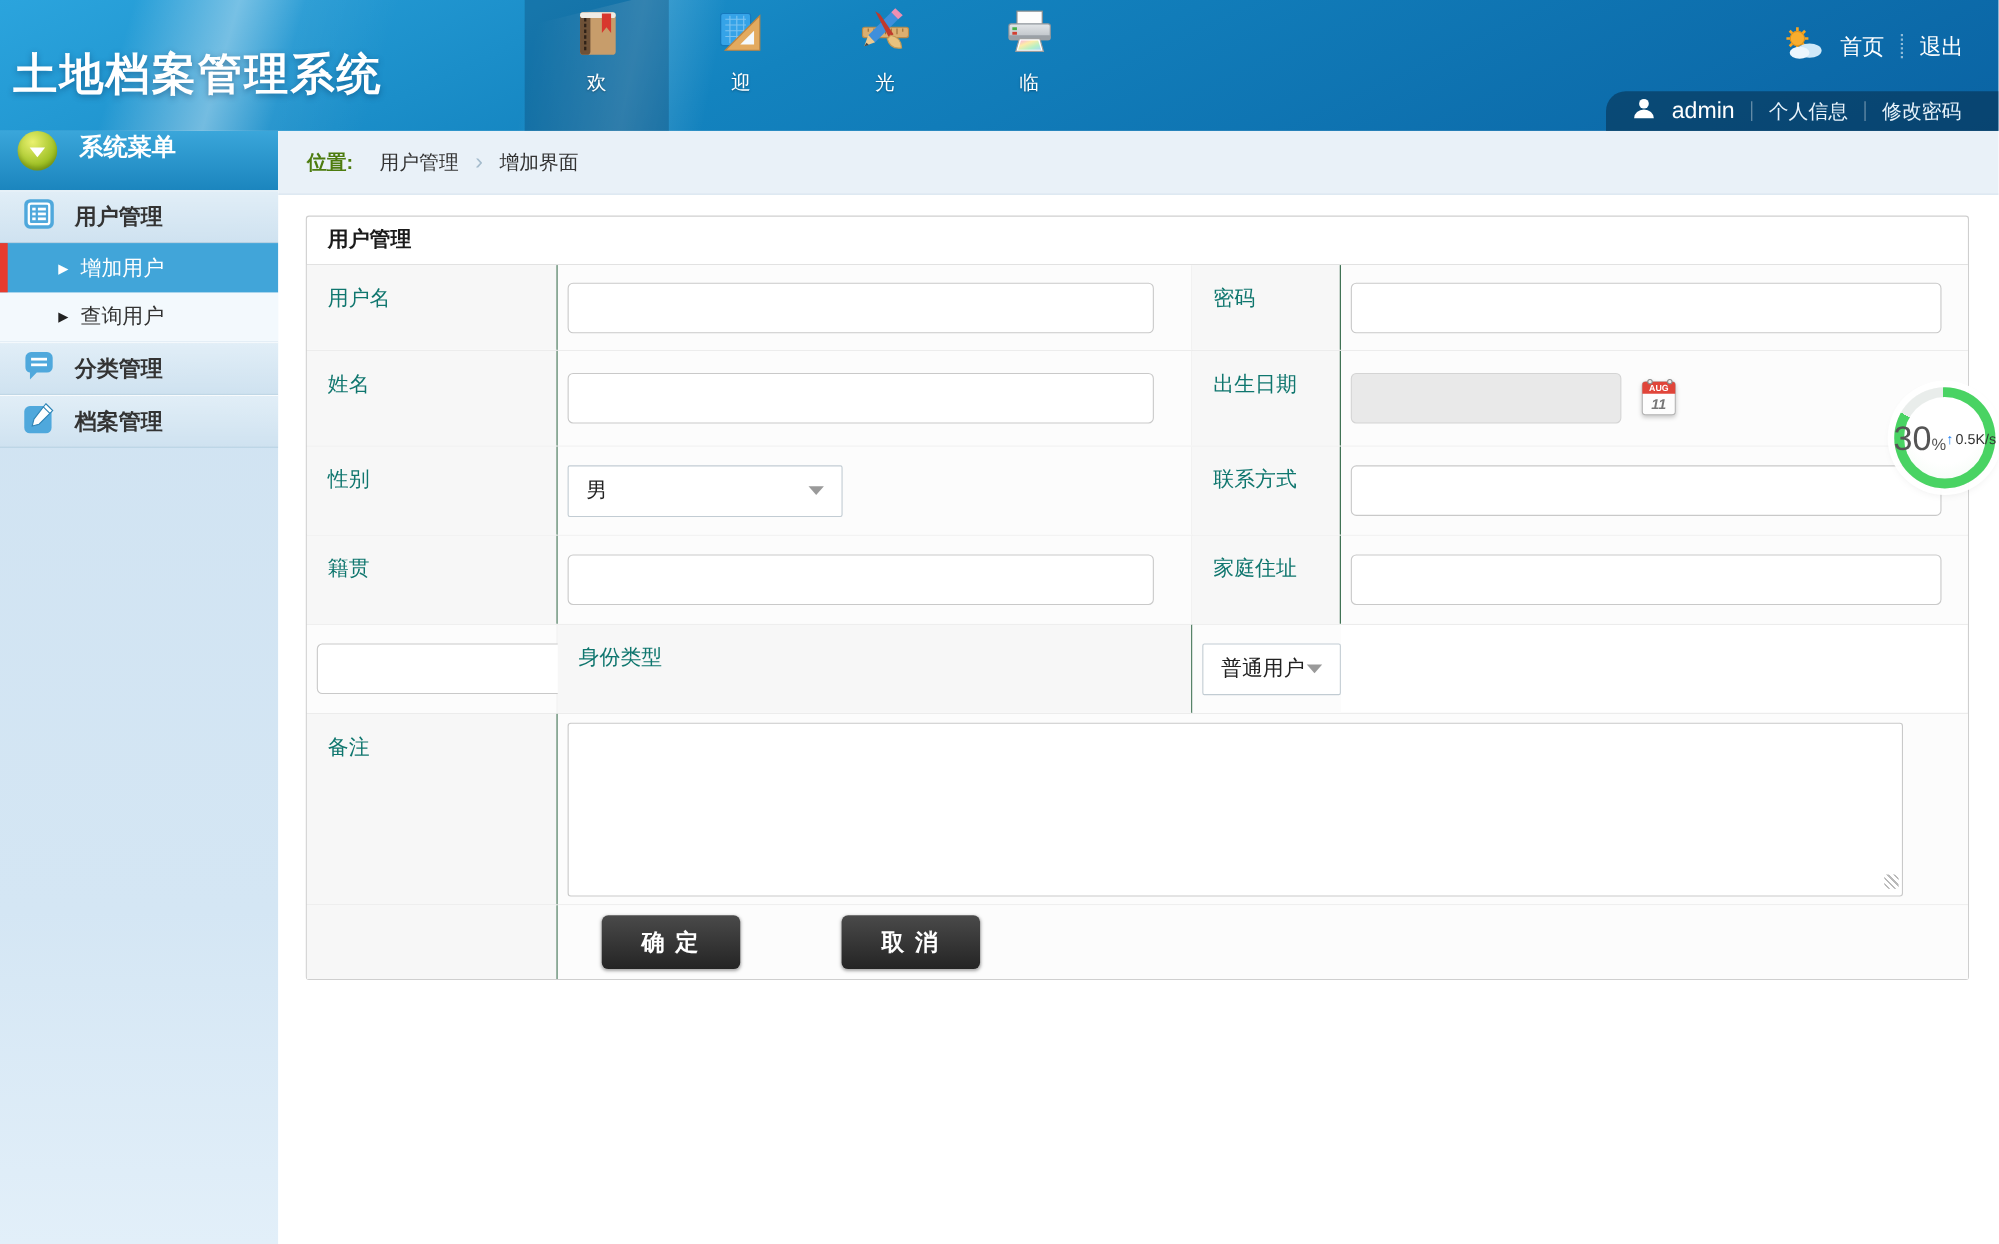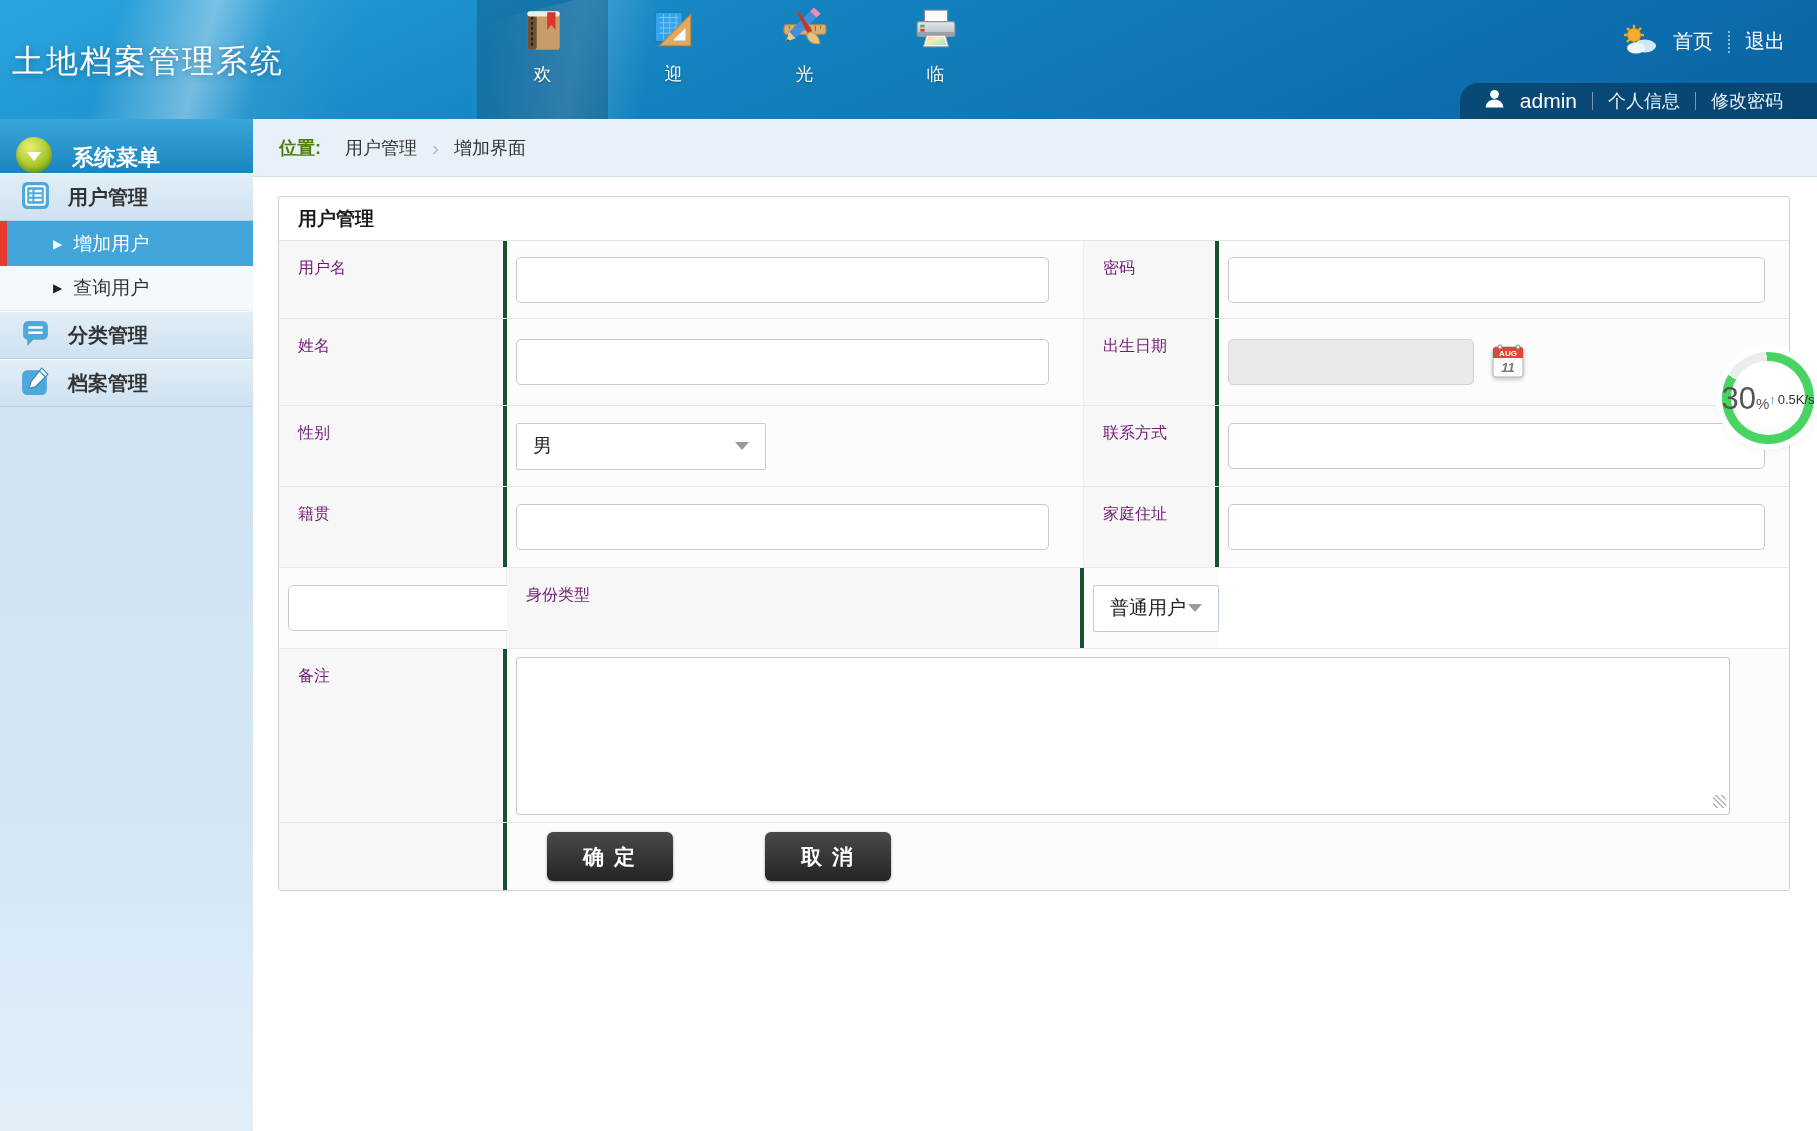--- a/index.html
+++ b/index.html
@@ -13,7 +13,7 @@
     background:linear-gradient(115deg, rgba(255,255,255,0) 30%, rgba(255,255,255,.38) 41%, rgba(255,255,255,.06) 48%, rgba(255,255,255,0) 58%); }
   .hdr .streak2 { position:absolute; left:60px; top:20px; width:900px; height:260px; transform:rotate(-14deg); pointer-events:none;
     background:linear-gradient(115deg, rgba(255,255,255,0) 45%, rgba(255,255,255,.18) 55%, rgba(255,255,255,0) 63%); }
-  .hdr-title { position:absolute; left:12px; top:40px; font-size:32px; font-weight:normal; color:#fff; letter-spacing:2px;
+  .hdr-title { position:absolute; left:12px; top:40px; font-size:40px; font-weight:bold; color:#fff; letter-spacing:2px;
     text-shadow:0 2px 6px rgba(0,40,80,.4); }
   .hdr-tabs { position:absolute; left:477px; top:0; height:119px; display:flex; }
   .hdr-tab { width:131px; height:119px; display:flex; flex-direction:column; align-items:center; padding-top:7px; cursor:pointer; }

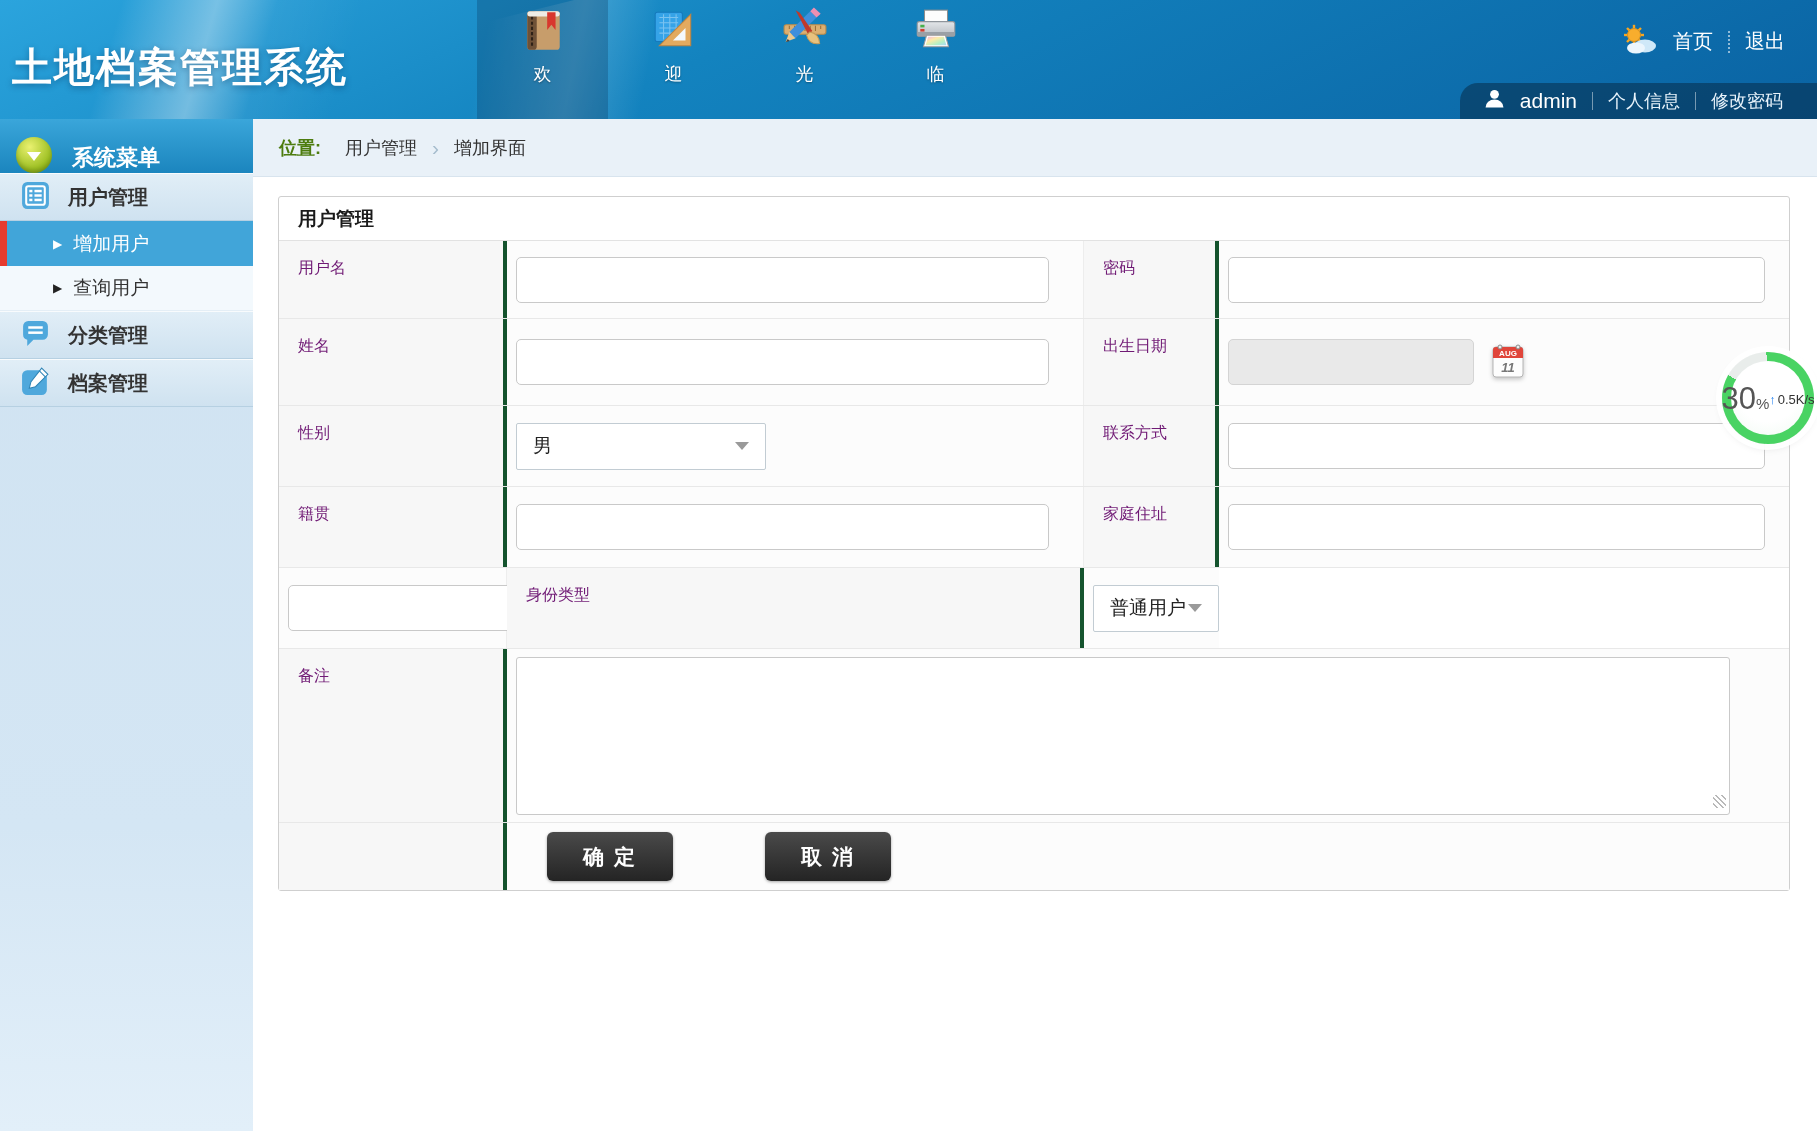--- a/index.html
+++ b/index.html
@@ -33,7 +33,7 @@
 
   
   .sidebar { width:253px; flex-shrink:0; background:linear-gradient(#cfe2f1 0%, #d4e6f4 70%, #e2eff9 100%); }
-  .menu-header { height:54px; background:linear-gradient(#3aa6da,#1b85be); display:flex; align-items:flex-end; padding-left:16px; }
+  .menu-header { height:54px; background:linear-gradient(#3aa6da,#1b85be); display:flex; align-items:flex-start; padding-left:16px; }
   .menu-circle { width:36px; height:36px; border-radius:50%; flex-shrink:0;
     background:radial-gradient(circle at 38% 28%, #eaf170, #9cbf22 65%, #7aa414); box-shadow:inset 0 -3px 4px rgba(0,0,0,.2);
     display:flex; align-items:center; justify-content:center; }

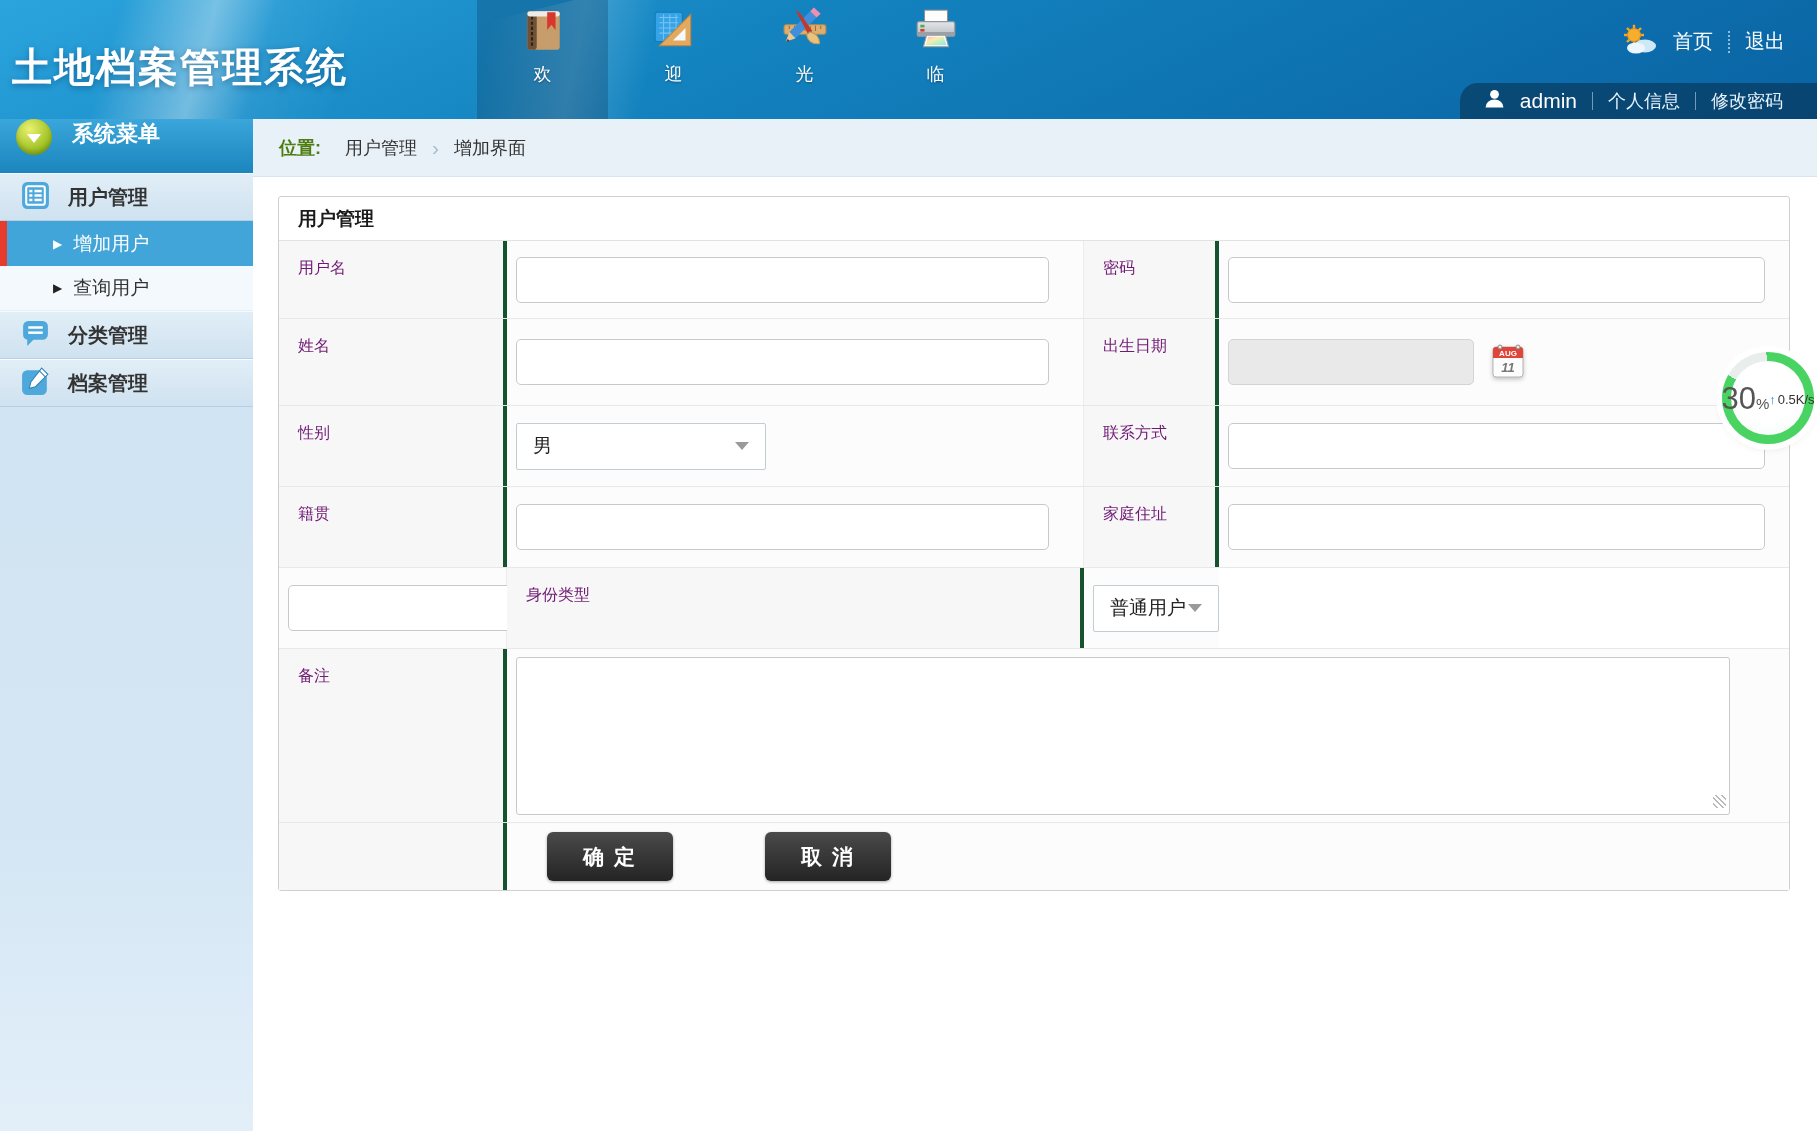--- a/index.html
+++ b/index.html
@@ -66,7 +66,7 @@
   .frow.btn-row { border-bottom:none; }
   .h78{min-height:78px} .h87{min-height:87px} .h81{min-height:81px} .h174{min-height:174px} .h67{min-height:67px}
   .fcell { display:flex; align-items:center; }
-  .flabel { background:#f7f7f7; border-right:4px solid #14532d; padding:17px 8px 0 19px; font-size:16px; color:#701a75;
+  .flabel { background:#f7f7f7; border-right:1px solid #14532d; padding:17px 8px 0 19px; font-size:19px; color:#0f766e;
     align-items:flex-start; }
   .ffield { background:#fcfcfc; padding-left:9px; border-right:1px solid #ededed; }
   .ffield.lastcol { border-right:none; }

